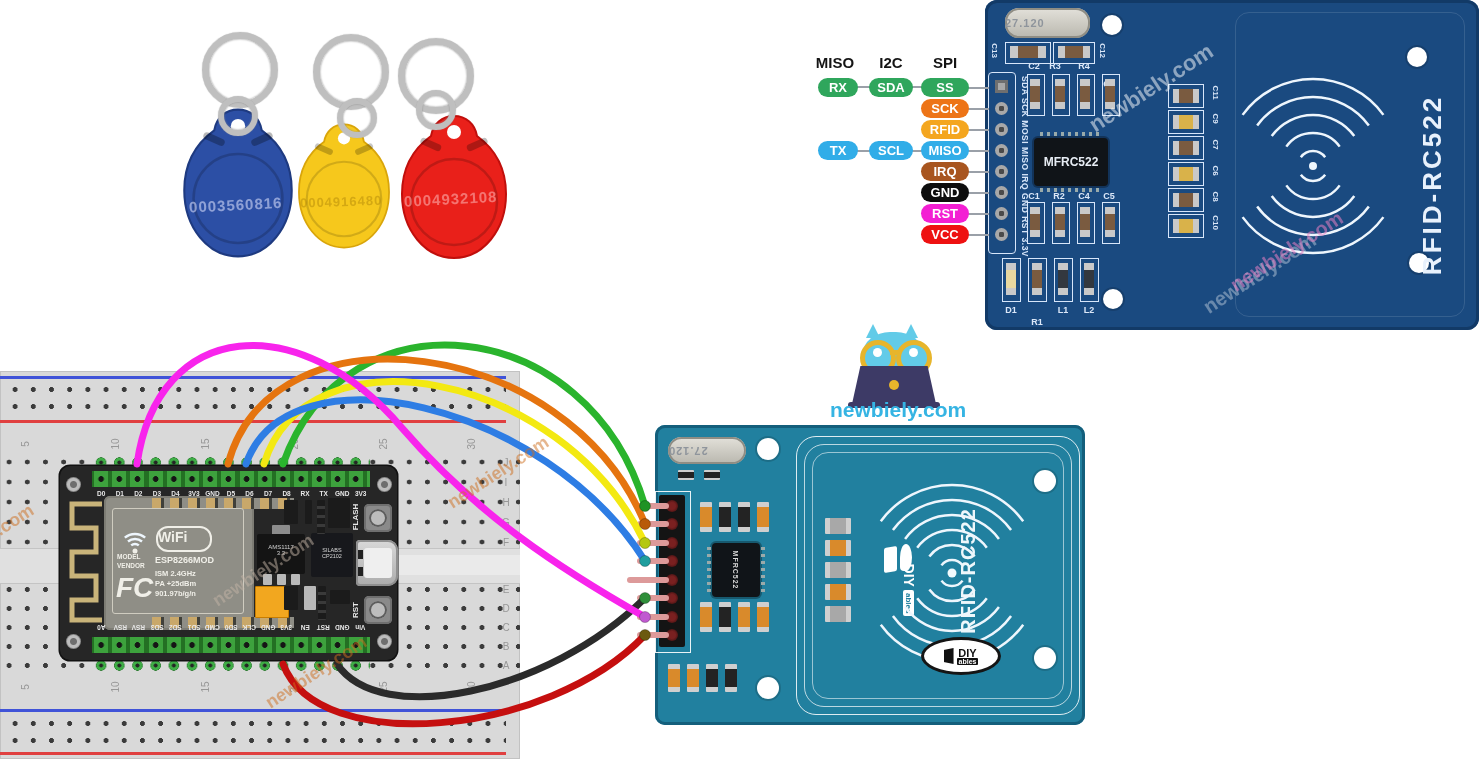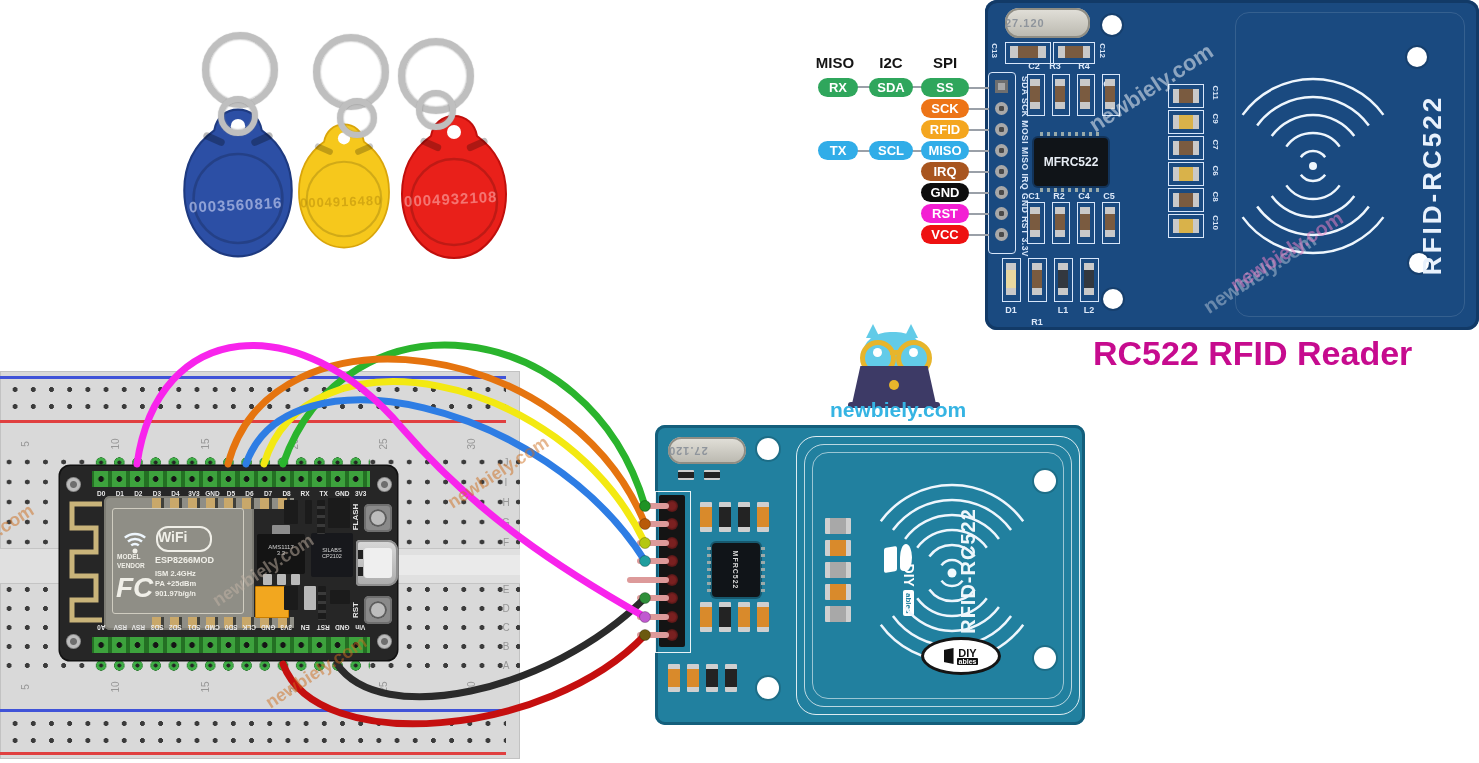--- a/index.html
+++ b/index.html
@@ -550,7 +550,6 @@
     <div class="lamp" style="left:-8px;top:80px;width:130px;text-align:center;font-size:21px;font-weight:bold;color:#35b4e3">newbiely.com</div>
   </div>
 
-  <div id="title">RC522 RFID Reader</div>
 </div>
 
 </body></html>

